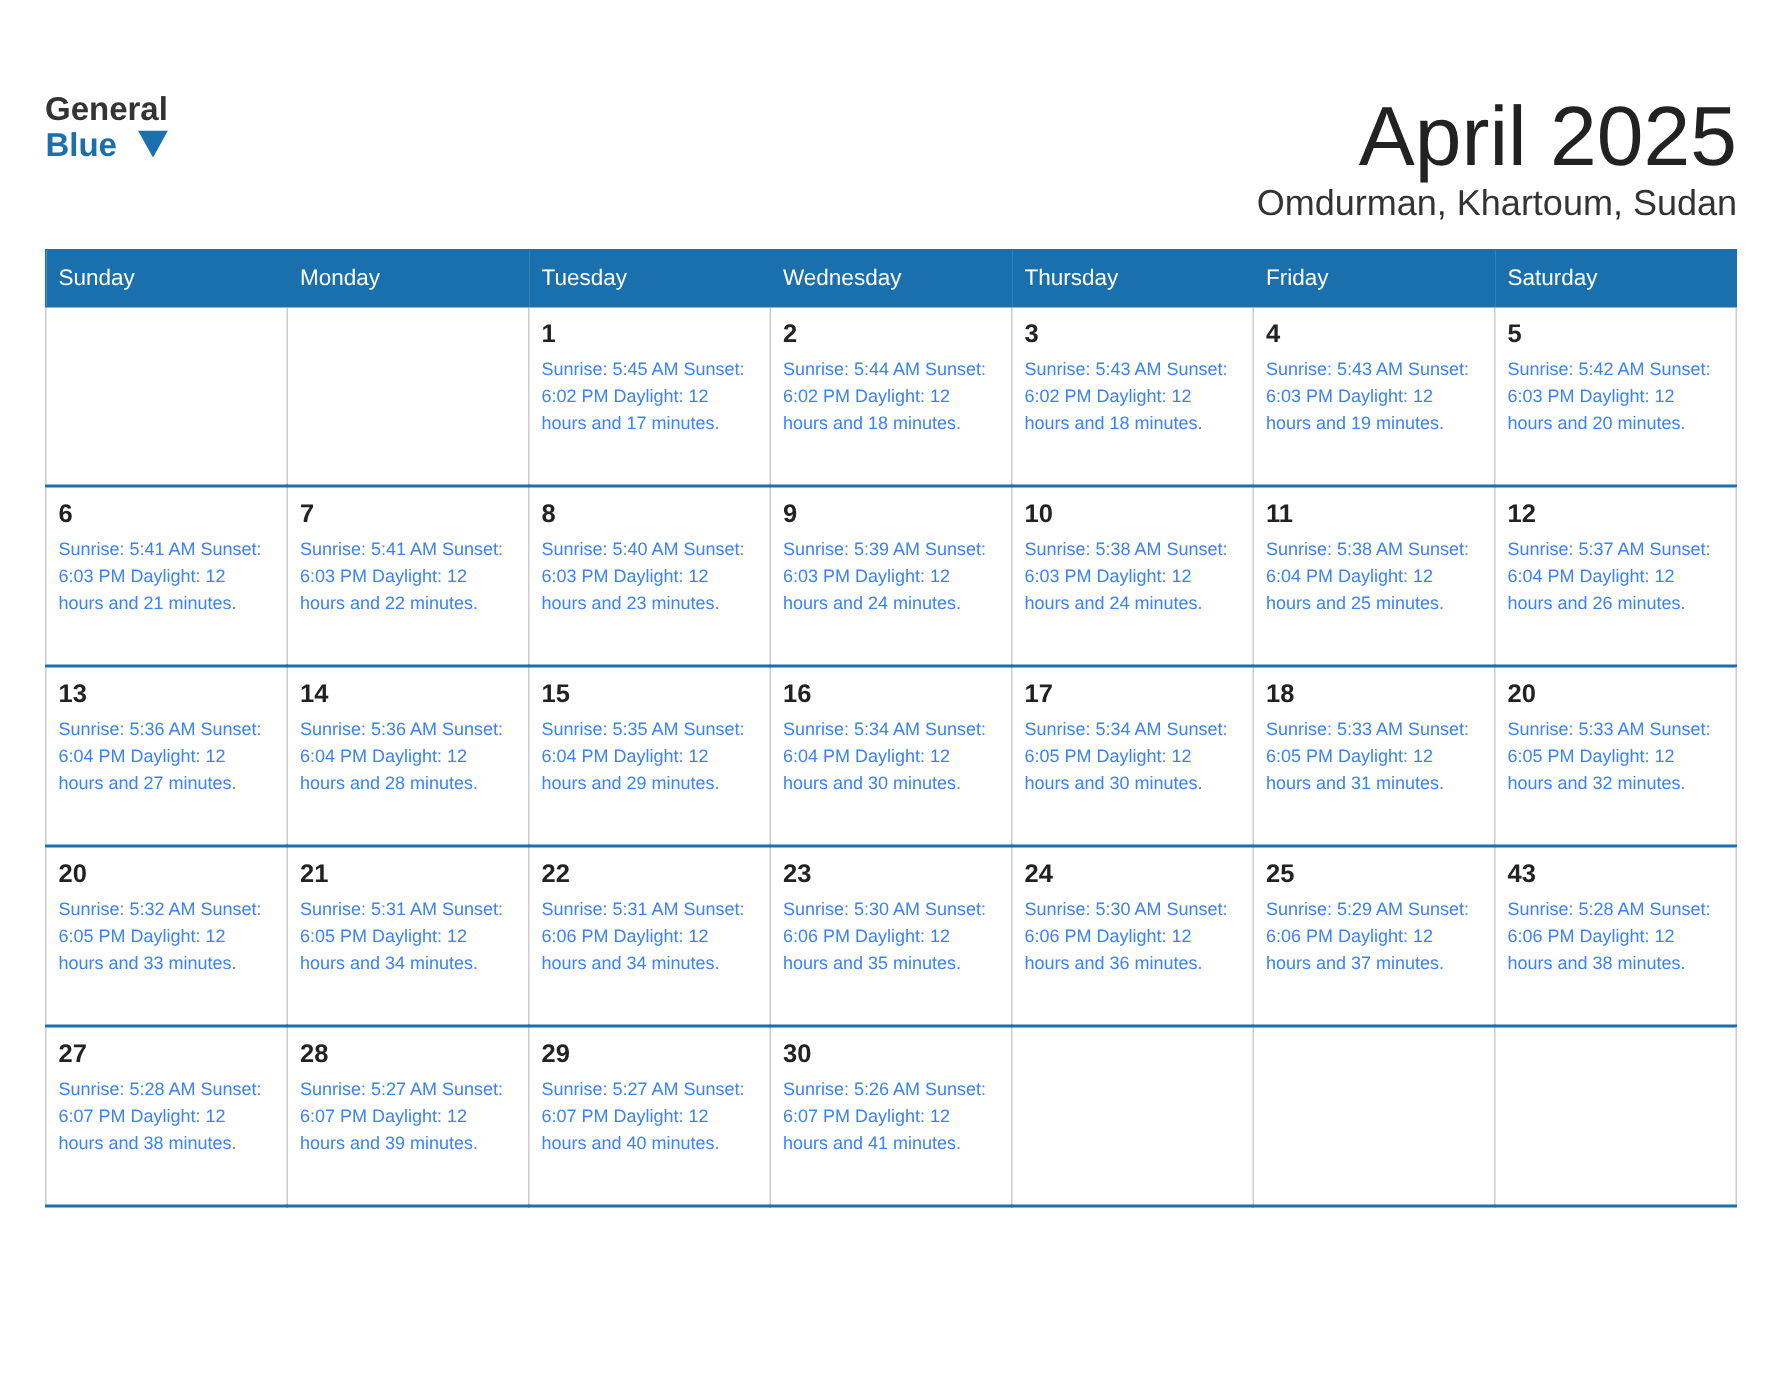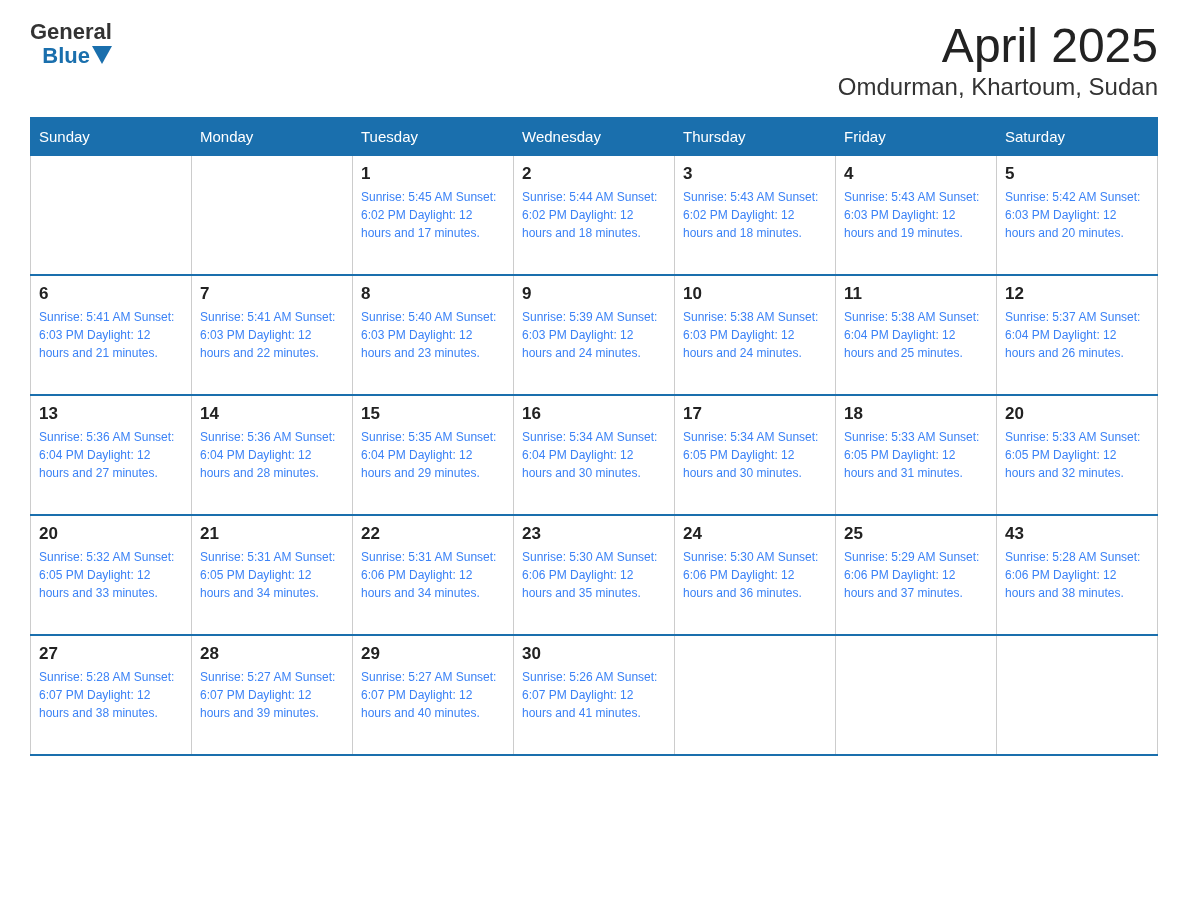--- a/index.html
+++ b/index.html
@@ -13,7 +13,7 @@
     .header {
       display: flex;
       justify-content: space-between;
-      align-items: flex-start;
+      align-items: center;
       margin-bottom: 10px;
     }
     .logo {

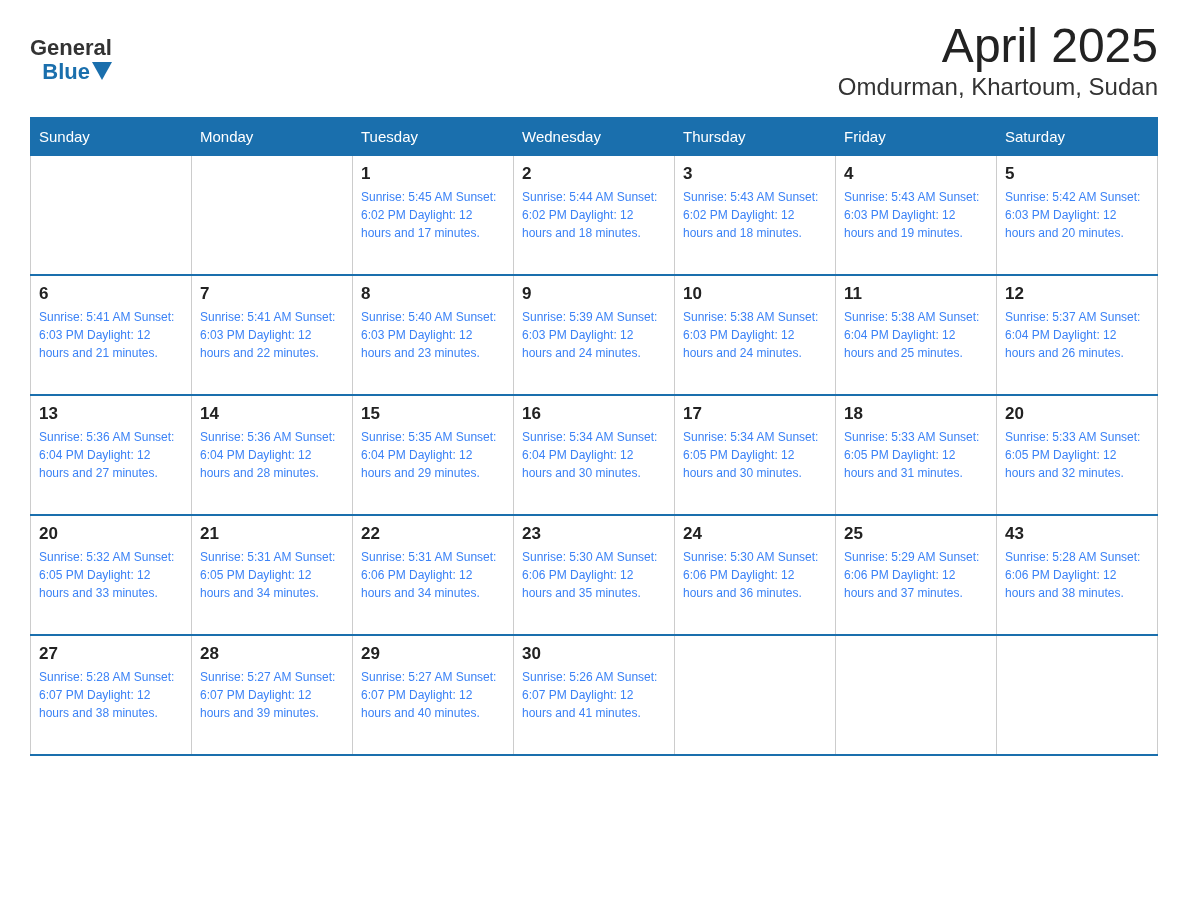--- a/index.html
+++ b/index.html
@@ -94,7 +94,7 @@
   <div class="logo">
     <div style="display:flex; flex-direction:column; align-items:flex-end; line-height:1.1;">
       <span class="logo-text-general">General</span>
-      <div style="display:flex; align-items:center; gap:2px;">
+      <div style="display:flex; align-items:center; gap:14px;">
         <span class="logo-text-blue">Blue</span>
         <svg width="20" height="20" viewBox="0 0 20 20">
           <polygon points="0,0 20,0 10,18" fill="#1a6fad"></polygon>

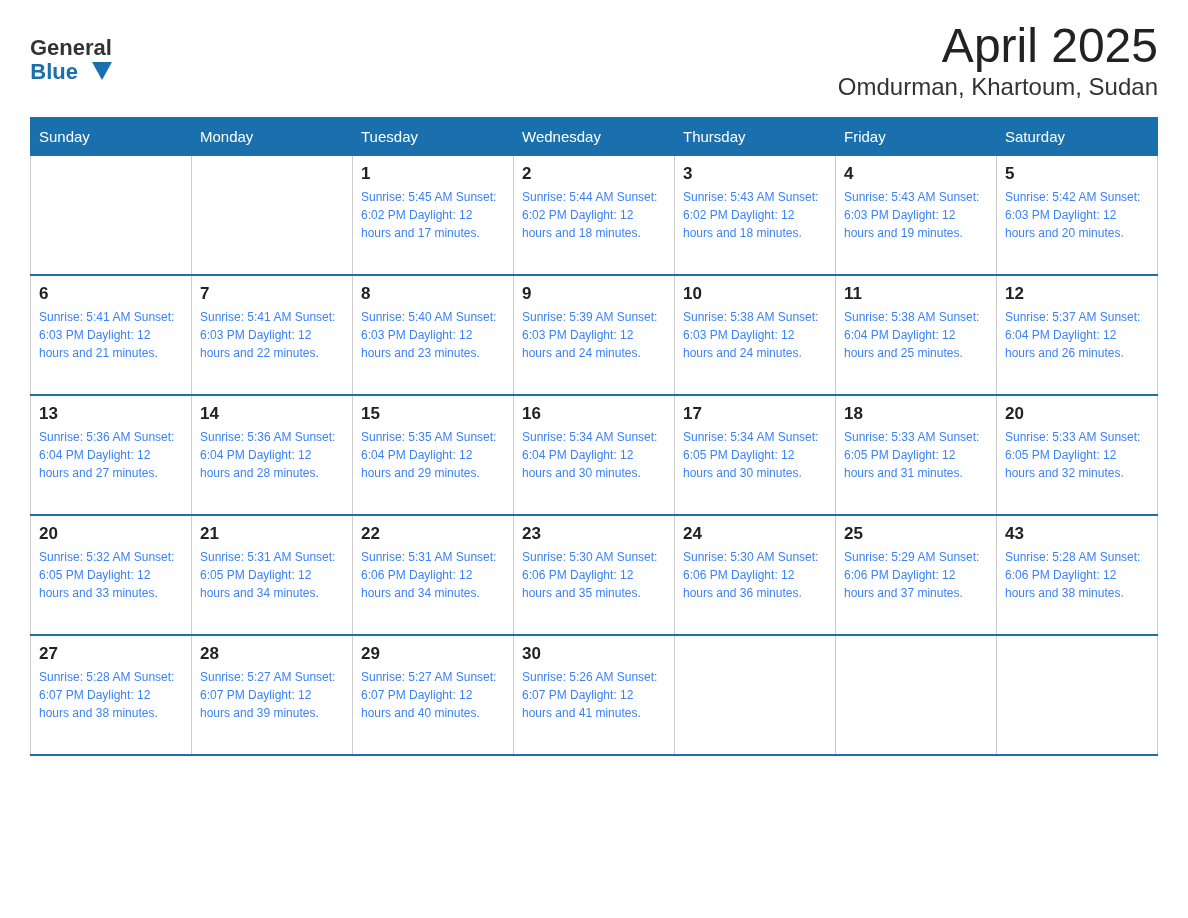--- a/index.html
+++ b/index.html
@@ -35,10 +35,11 @@
       text-align: right;
     }
     .month-title {
-      font-size: 48px;
+      font-size: 56px;
       font-weight: normal;
       color: #222;
       line-height: 1.1;
+      margin-top: 40px;
     }
     .subtitle {
       font-size: 24px;

